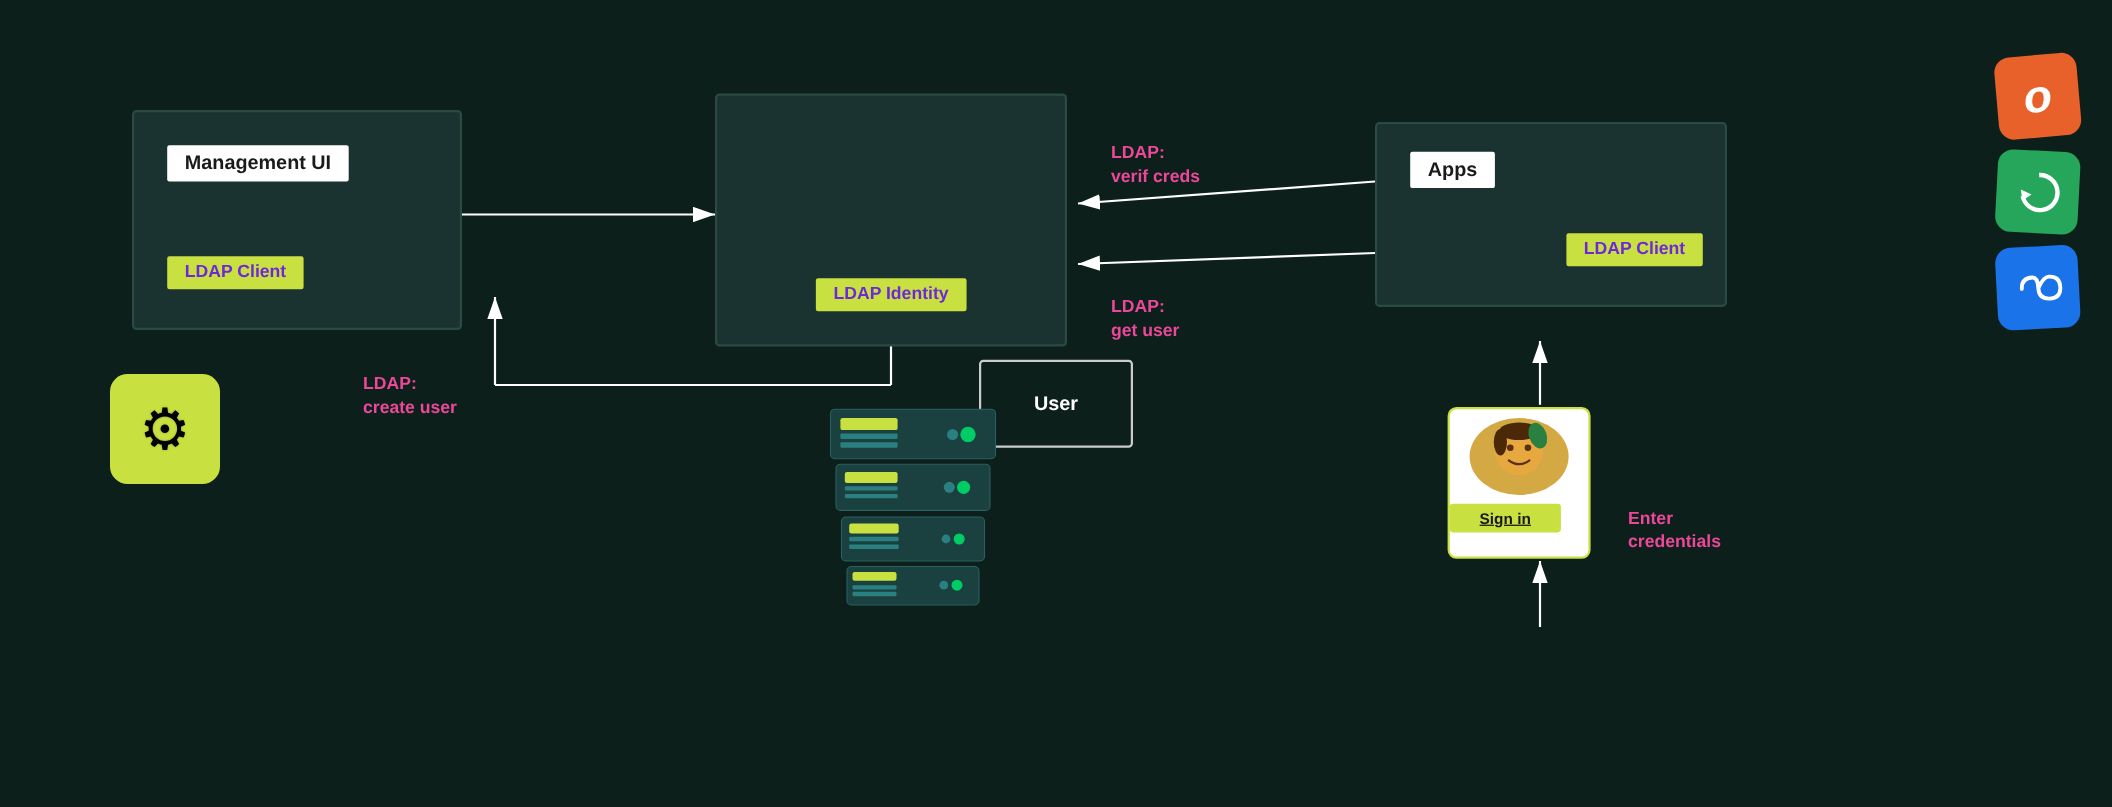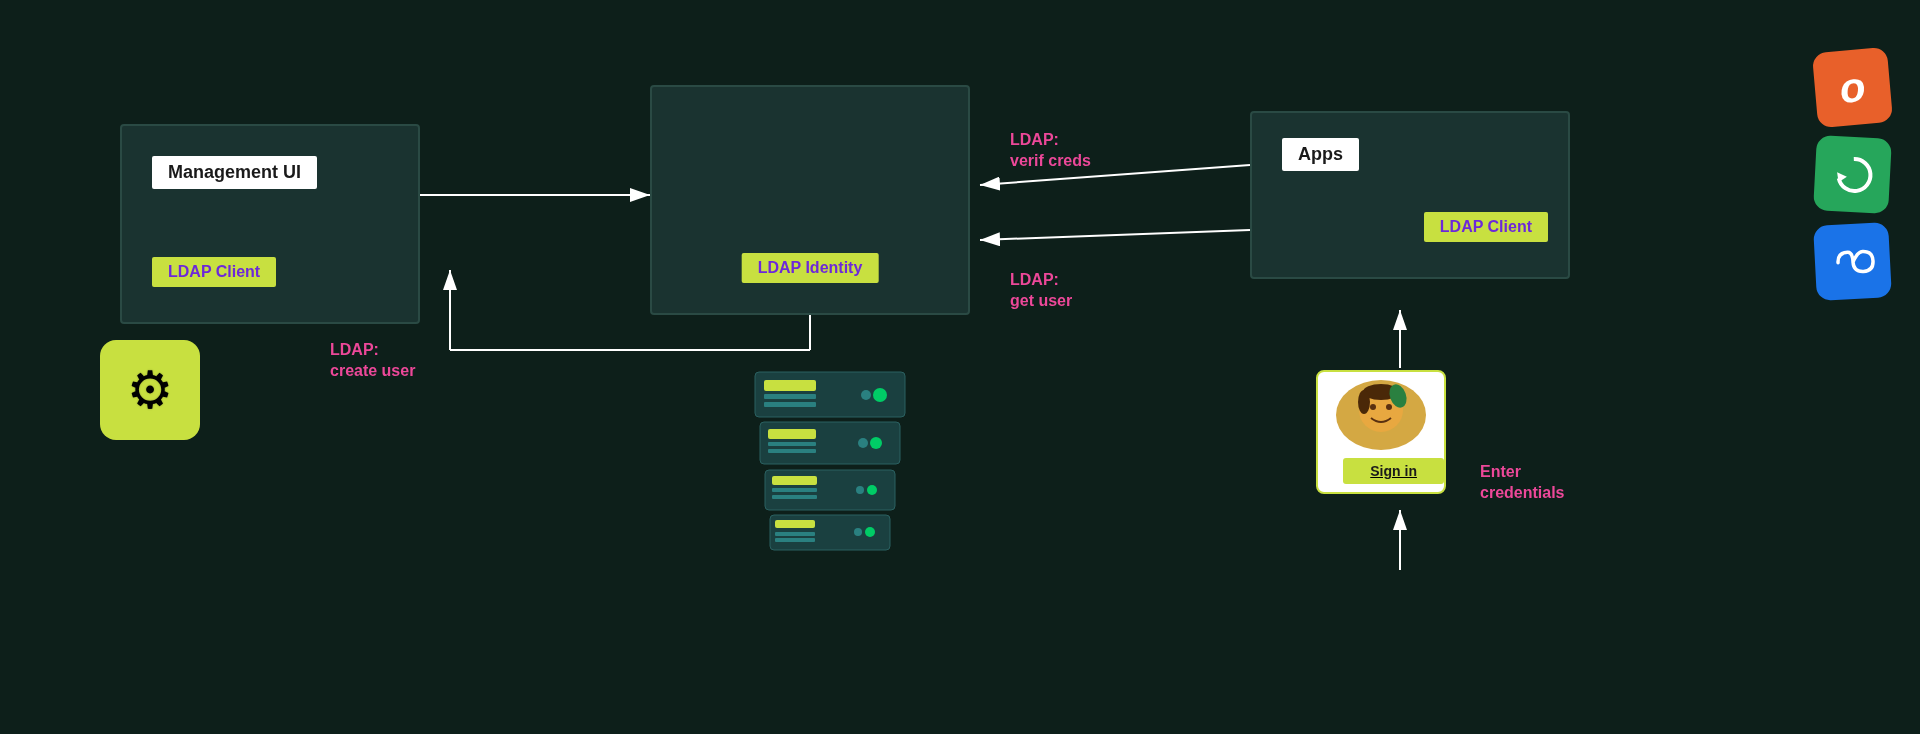--- a/index.html
+++ b/index.html
@@ -35,7 +35,6 @@
       height: 200px;
       left: 120px;
       top: 100px;
-      margin-top: 24px;
     }
 
     

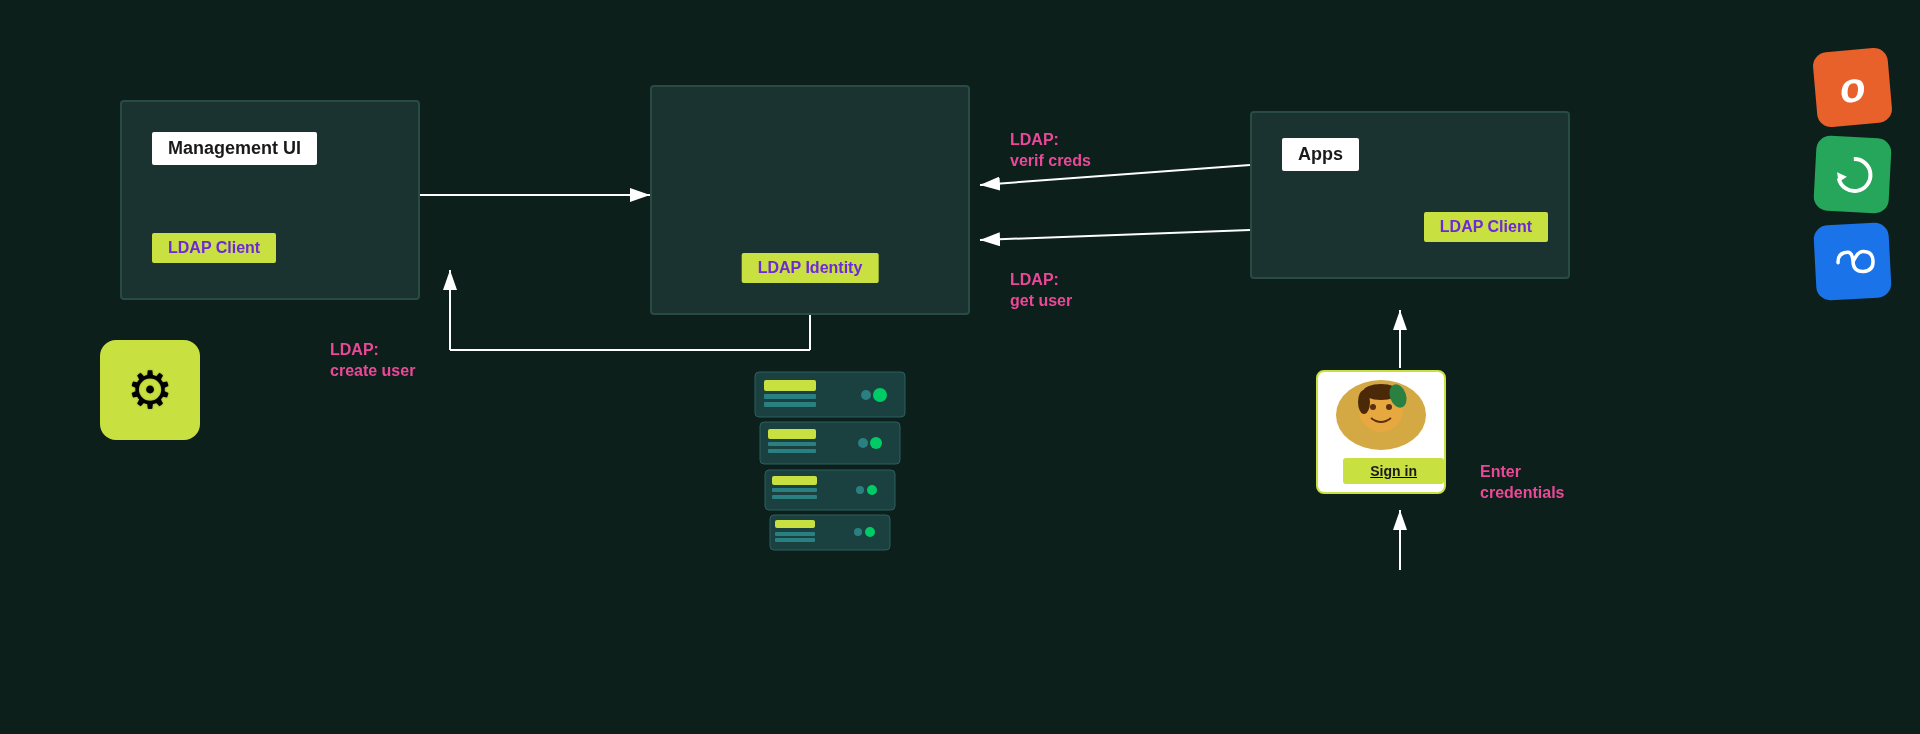--- a/index.html
+++ b/index.html
@@ -229,6 +229,9 @@
     <div class="green-label" style="bottom: 35px; right: 20px;">LDAP Client</div>
   </div>
 
+  <div class="user-box">
+    <span class="user-label">User</span>
+  </div>
 
   <div class="gear-icon">
     <span style="text-shadow: 0 0 2px rgba(0,0,0,0.3);">⚙</span>

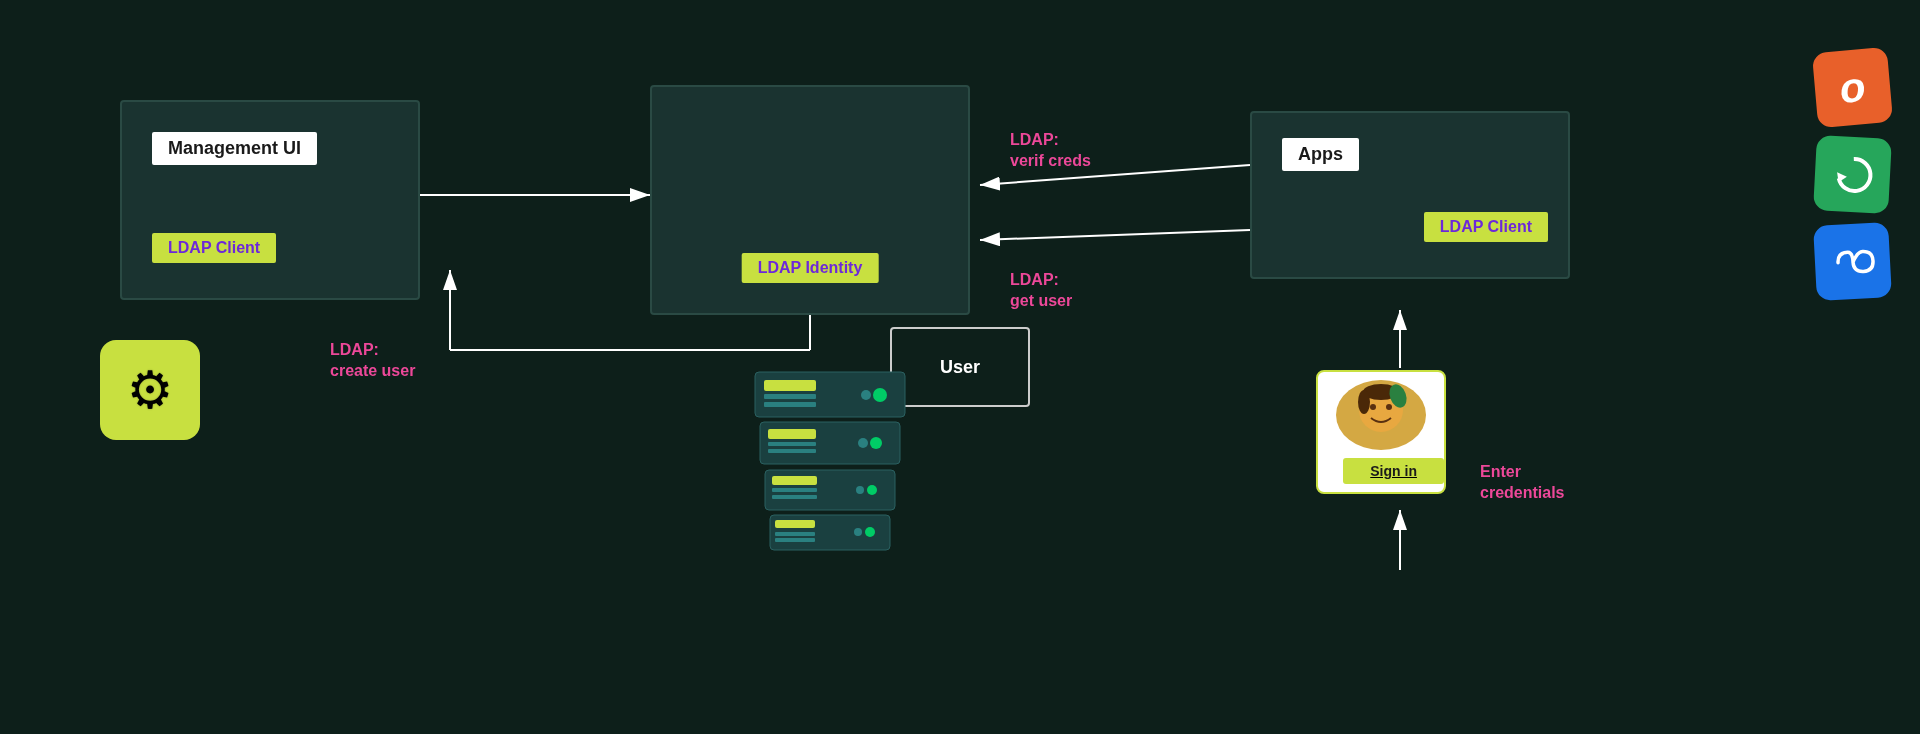--- a/index.html
+++ b/index.html
@@ -112,8 +112,8 @@
       border: 2px solid #c8e040;
       display: flex;
       flex-direction: column;
-      align-items: flex-end;
-      padding-bottom: 8px;
+      align-items: flex-start;
+      padding-bottom: 22px;
       text-decoration: underline;
     }
 

